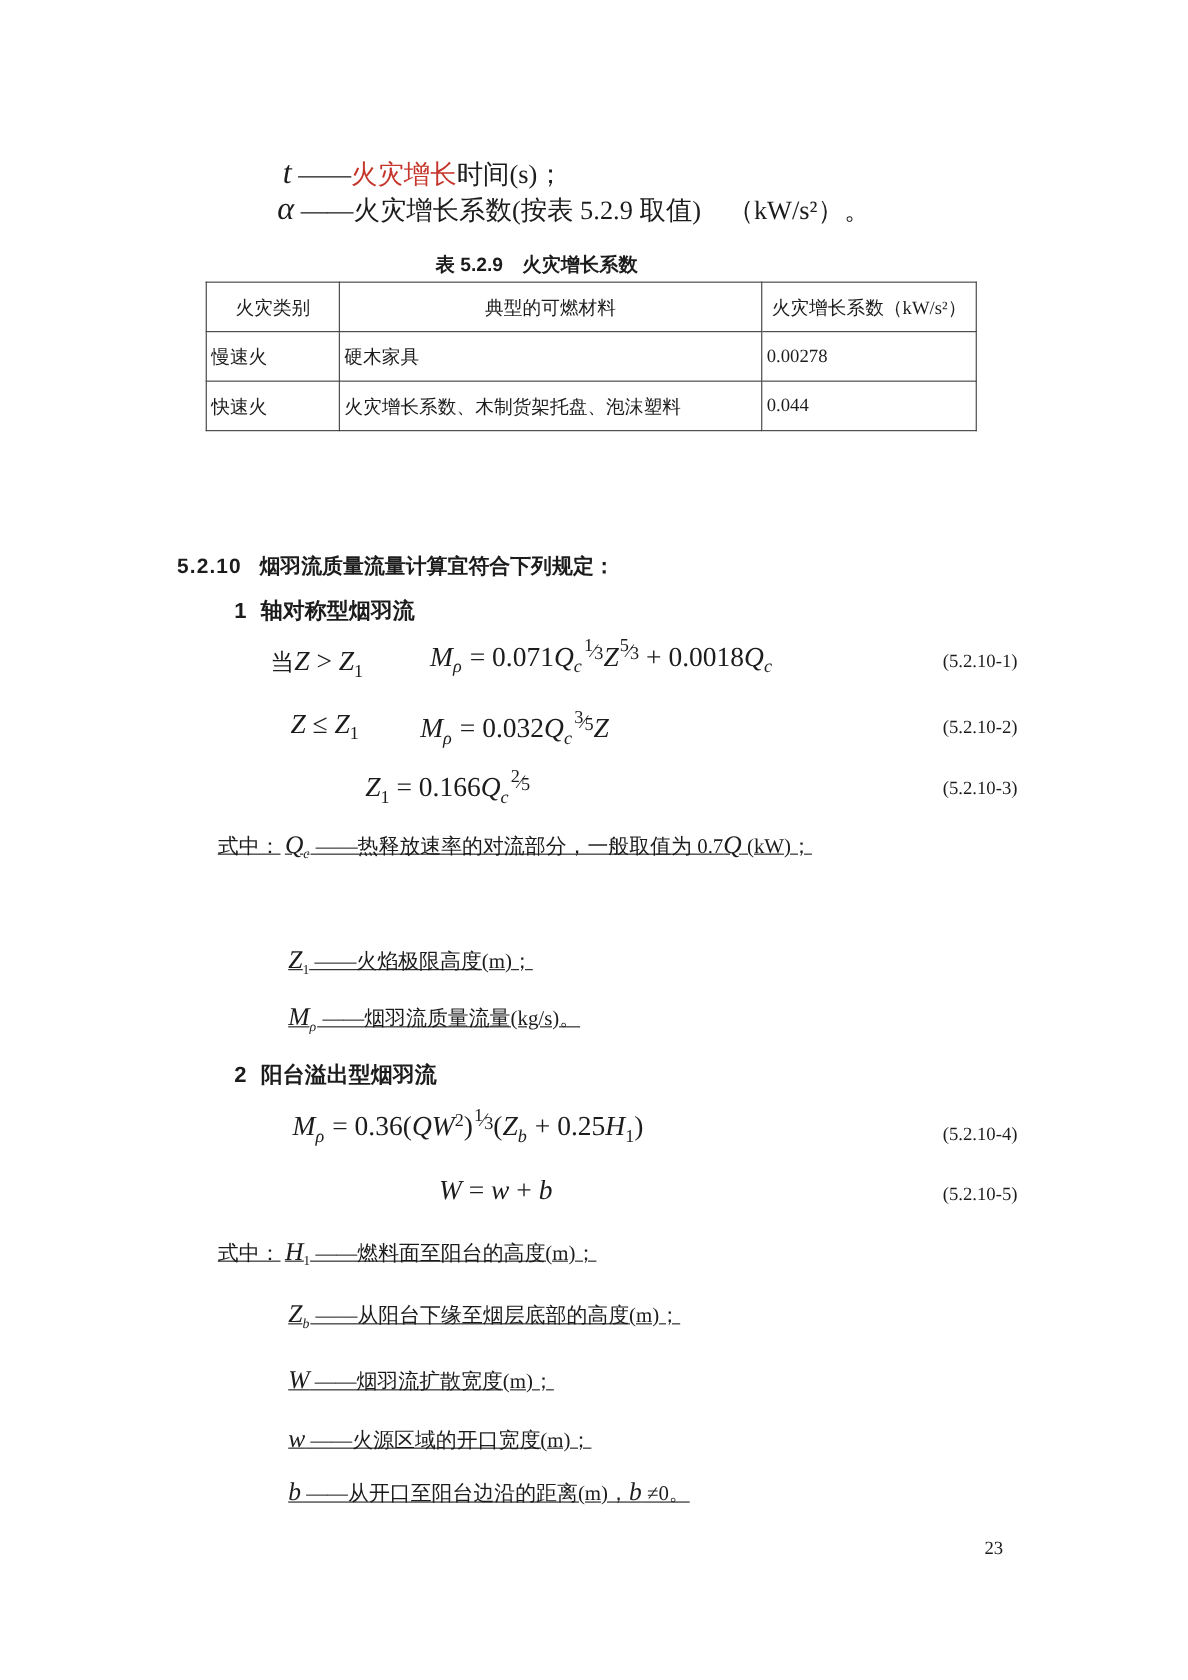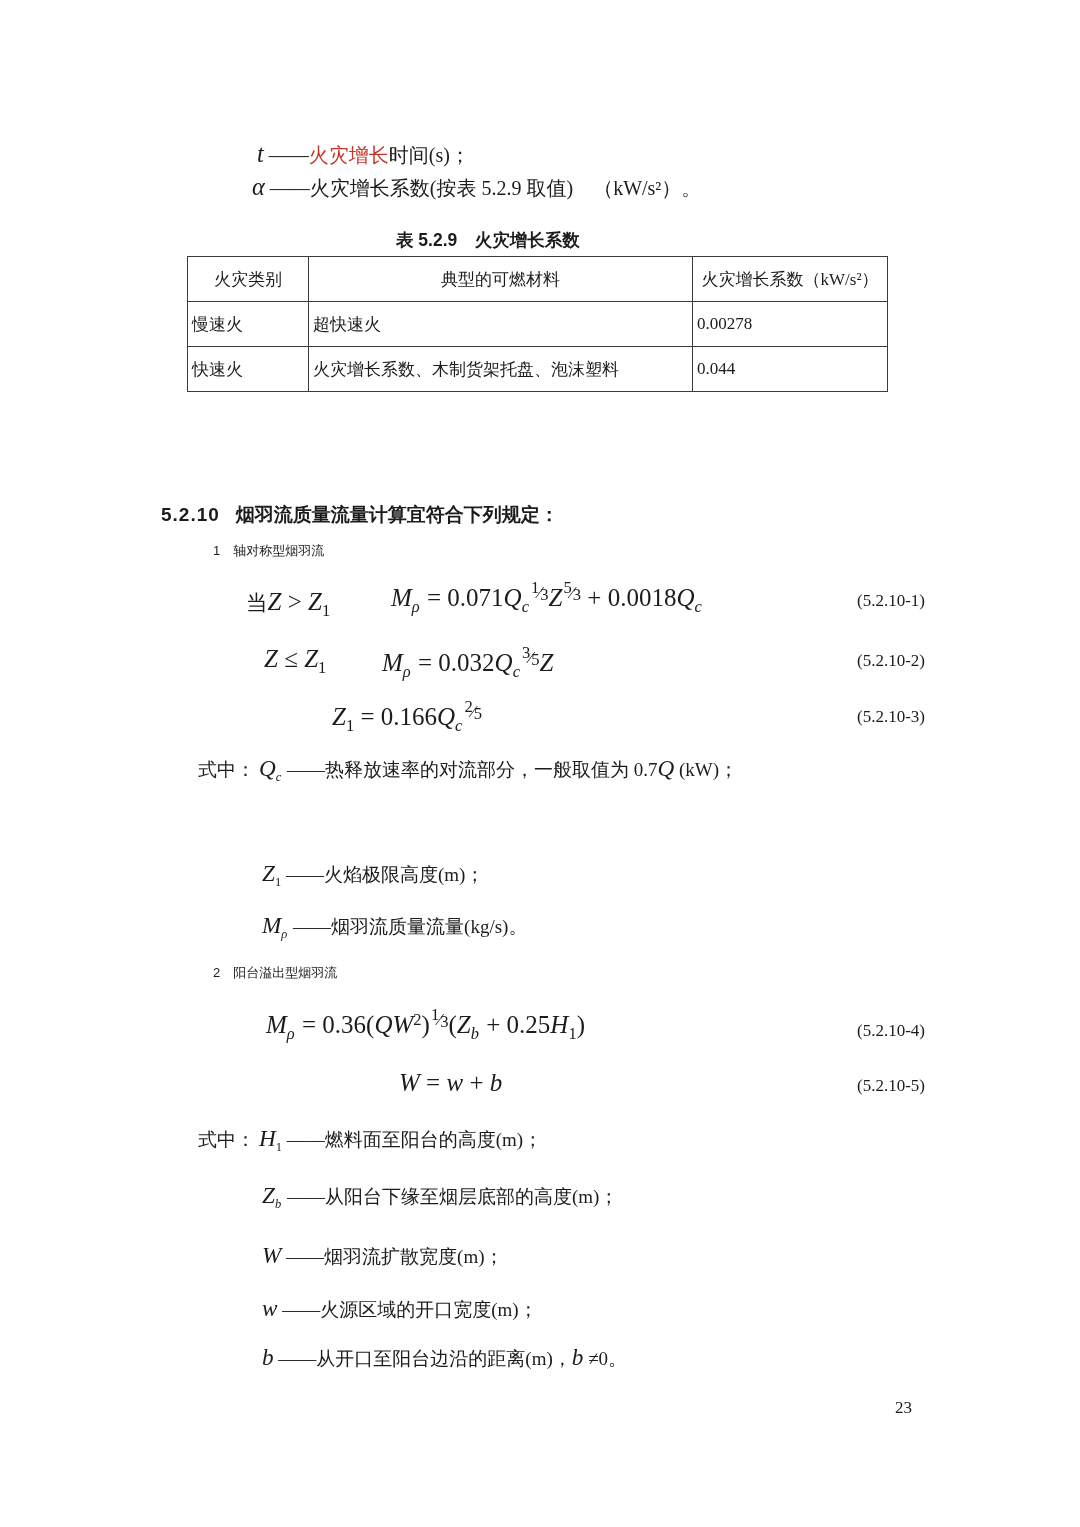--- a/index.html
+++ b/index.html
@@ -8,7 +8,7 @@
     font-family:"Liberation Serif","DejaVu Serif",serif;color:#1c1c1c;overflow:hidden;
   }
   .line{position:absolute;white-space:nowrap;line-height:1.25;}
-  .intro{font-size:20px;}
+  .intro{font-size:24px;}
   .defline{font-size:19px;}
   .prefix{margin-right:4px;}
 

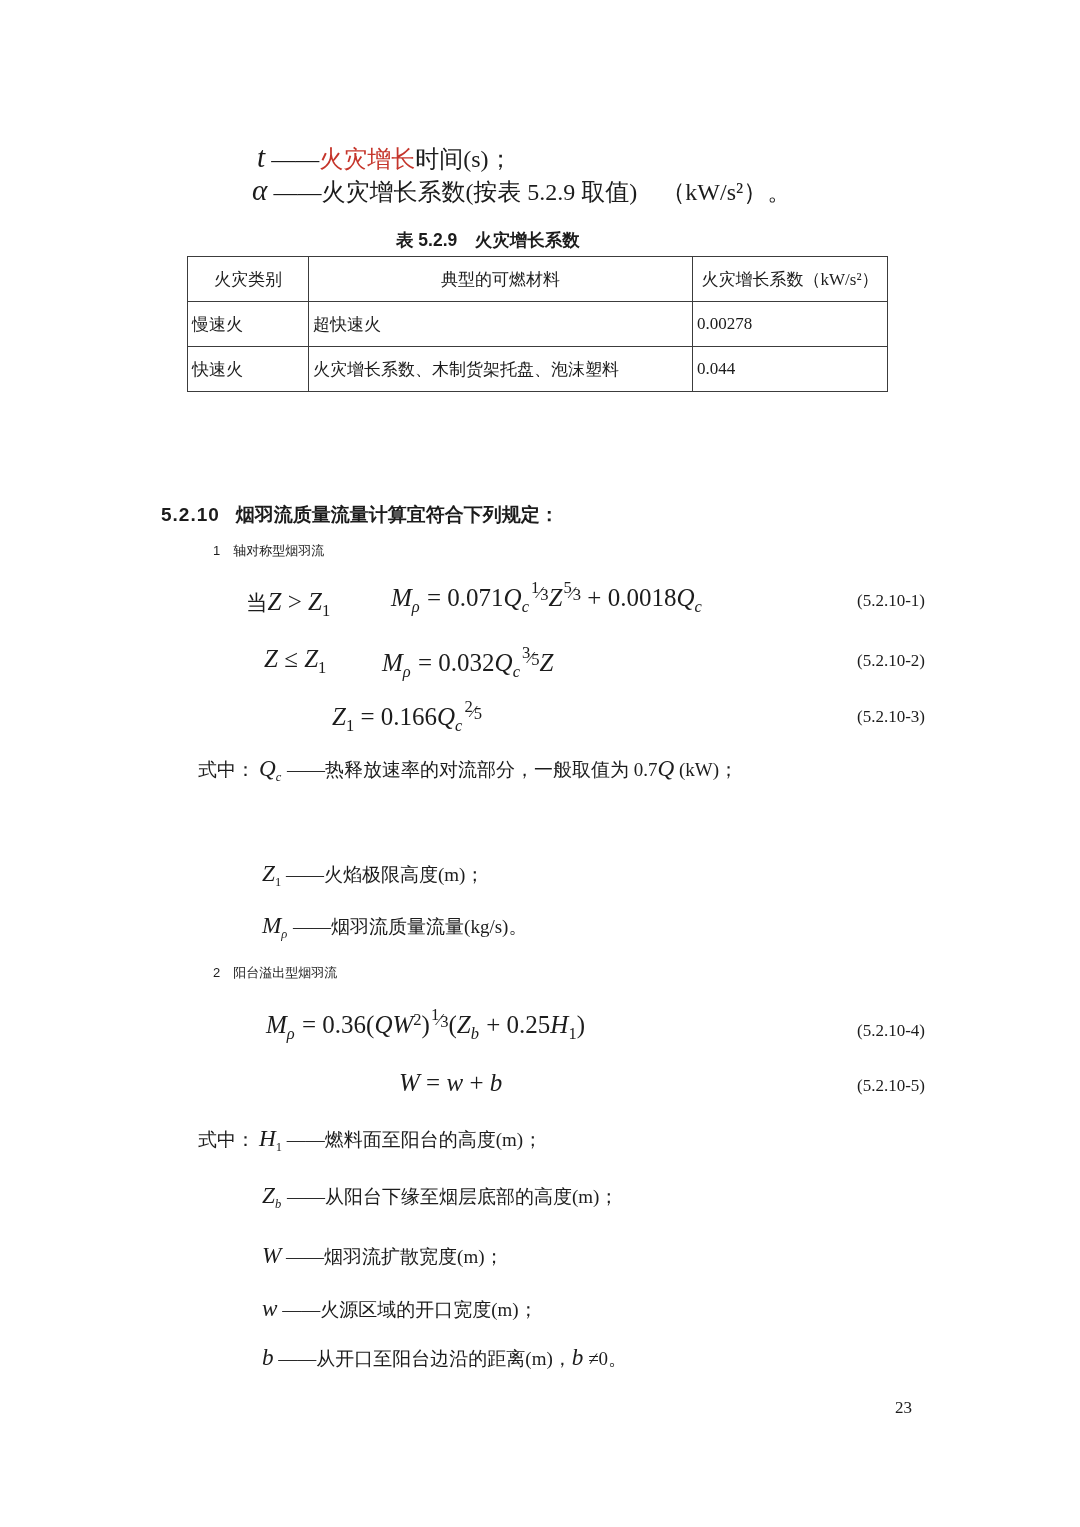--- a/index.html
+++ b/index.html
@@ -75,7 +75,7 @@
     <tbody>
       <tr>
         <td>慢速火</td>
-        <td>超快速火</td>
+        <td>硬木家具</td>
         <td>0.00278</td>
       </tr>
       <tr>

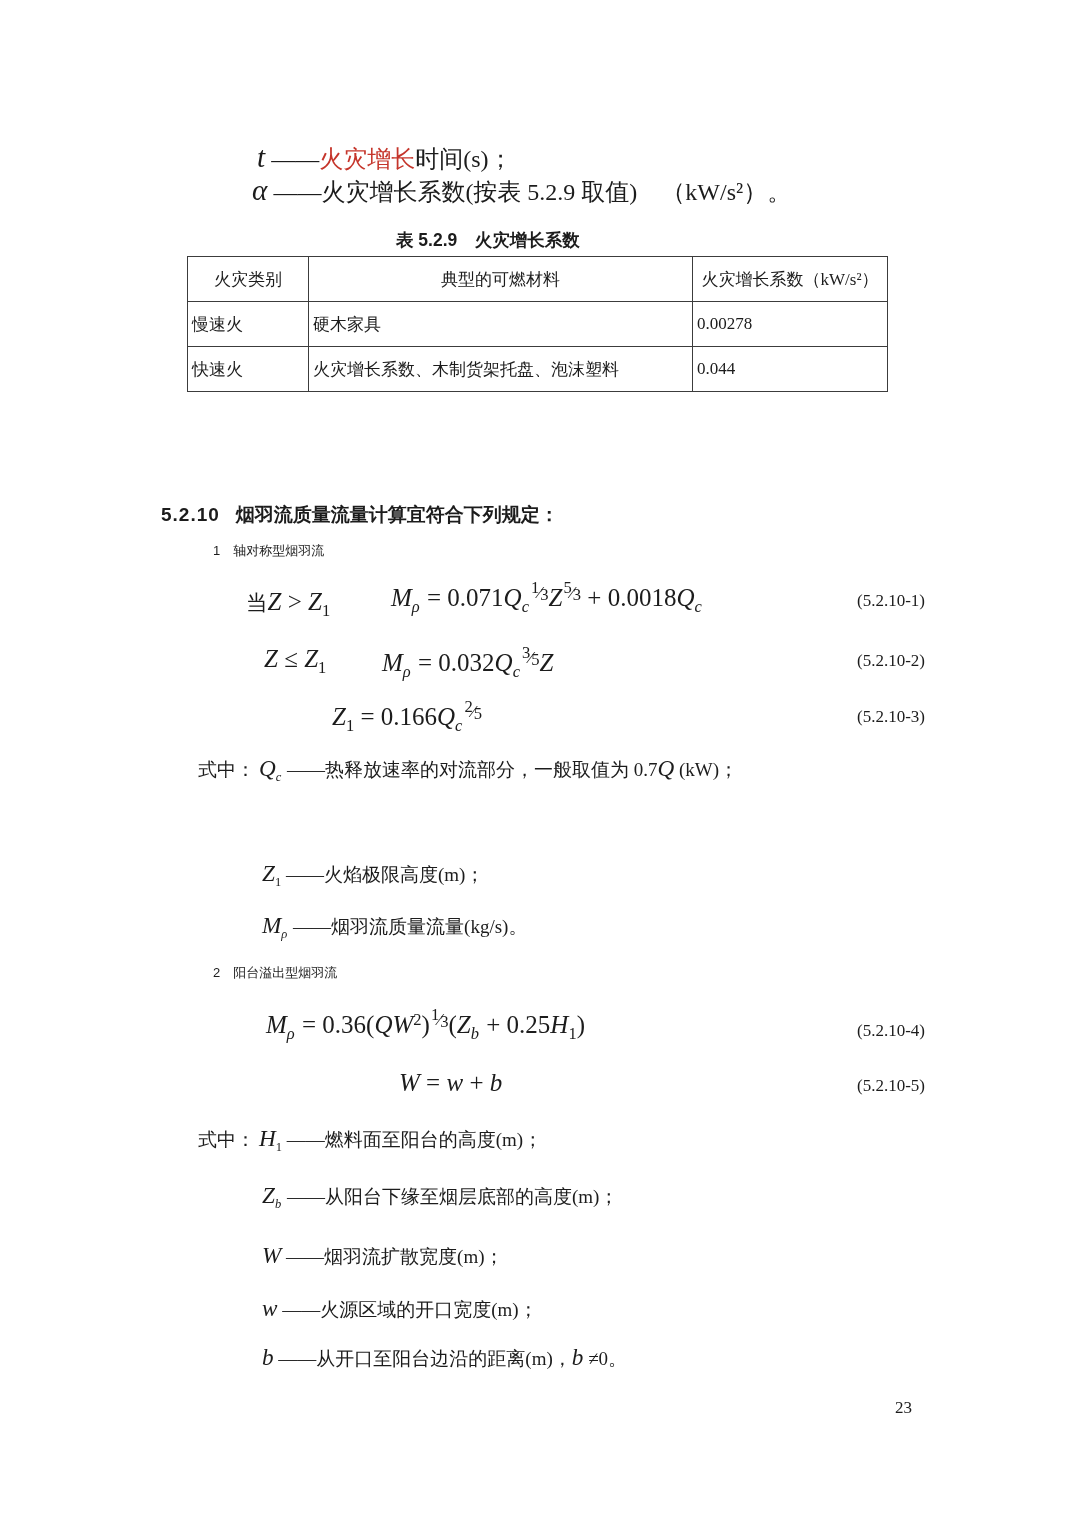--- a/index.html
+++ b/index.html
@@ -43,7 +43,7 @@
     font-weight:bold;font-size:19px;}
   .heading .h-num{margin-right:16px;letter-spacing:1px;}
   .item{position:absolute;white-space:nowrap;font-family:"Liberation Sans","DejaVu Sans",sans-serif;
-    font-weight:normal;font-size:13px;}
+    font-weight:bold;font-size:20px;}
   .item .i-num{margin-right:13px;}
 
   .page-number{position:absolute;font-size:17px;font-family:"Liberation Serif",serif;}

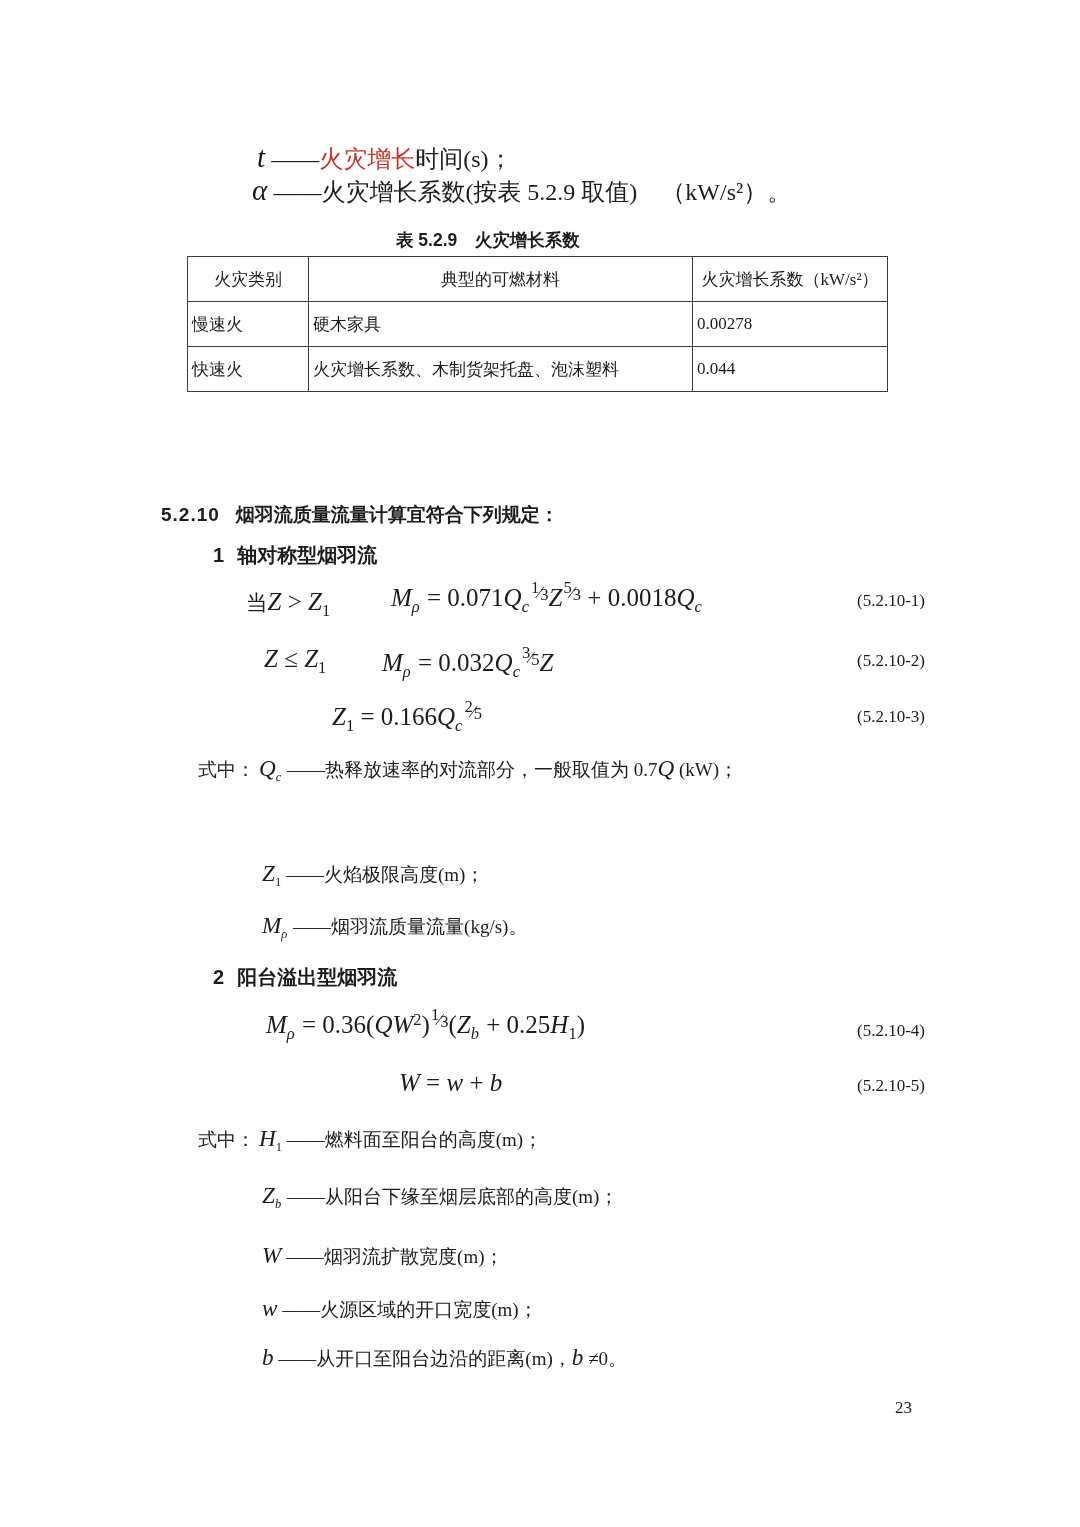--- a/index.html
+++ b/index.html
@@ -9,7 +9,7 @@
   }
   .line{position:absolute;white-space:nowrap;line-height:1.25;}
   .intro{font-size:24px;}
-  .defline{font-size:19px;}
+  .defline{font-size:19px;text-decoration:underline;}
   .prefix{margin-right:4px;}
 
   

